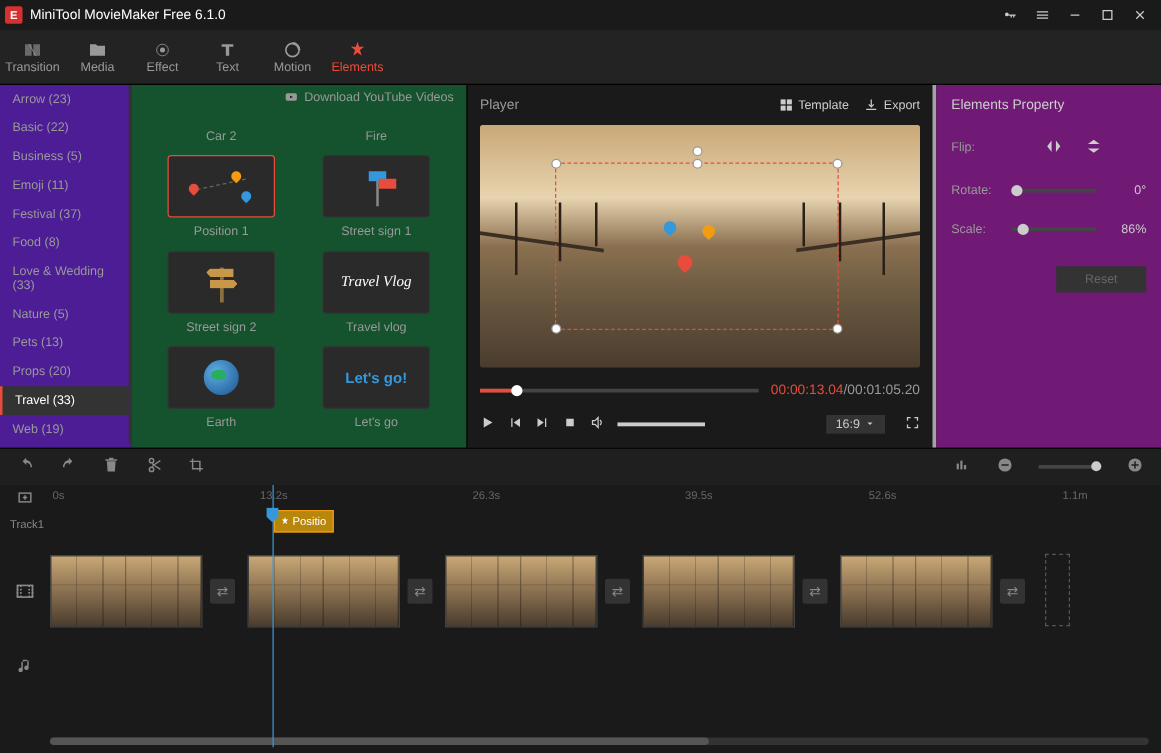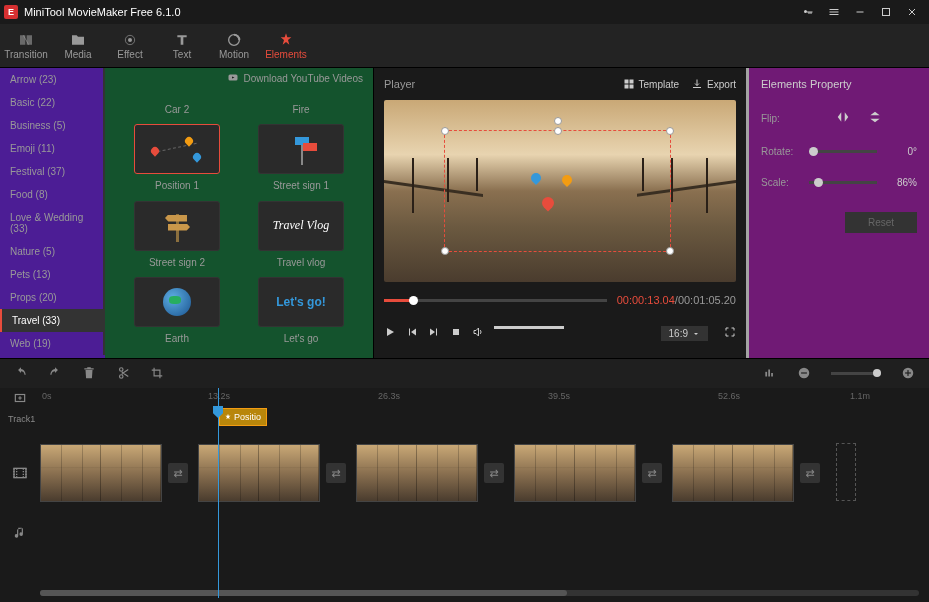--- a/index.html
+++ b/index.html
@@ -47,7 +47,7 @@
 .seek-thumb { position: absolute; left: 13%; top: -3px; width: 9px; height: 9px; background: #fff; border-radius: 50%; margin-left: -4px; }
 .time-cur { color: #e74c3c; font-size: 11px; }
 .time-tot { color: #999; font-size: 11px; }
-.controls { height: 26px; margin: 16px 10px 6px 10px; display: flex; align-items: flex-start; gap: 10px; }
+.controls { height: 26px; margin: 4px 10px 6px 10px; display: flex; align-items: center; gap: 10px; }
 .ctrl-btn { cursor: pointer; color: #ccc; }
 .ctrl-btn svg { width: 12px; height: 12px; }
 .vol { width: 70px; height: 3px; background: #444; position: relative; }

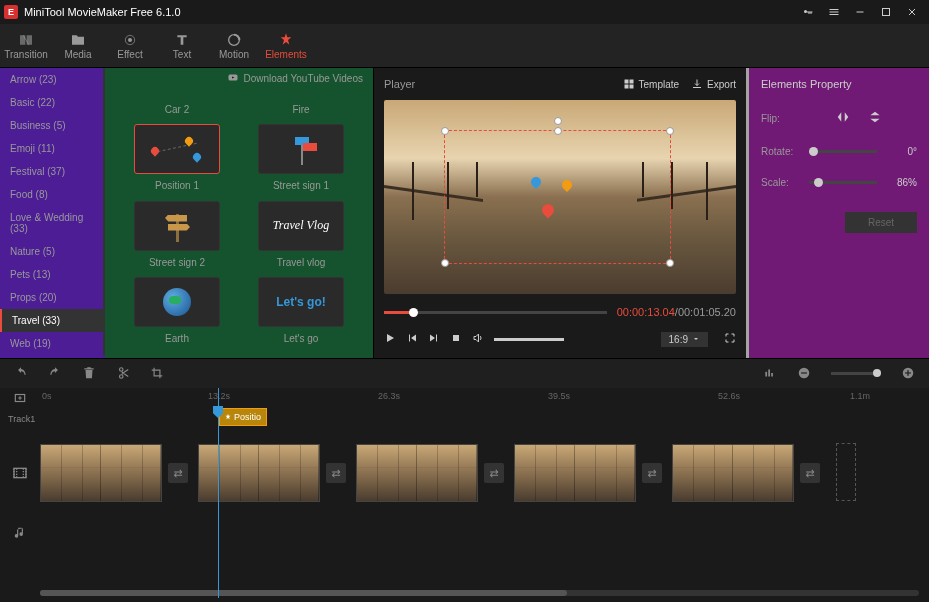--- a/index.html
+++ b/index.html
@@ -446,7 +446,7 @@
     <span style="left:168px">13.2s</span>
     <span style="left:338px">26.3s</span>
     <span style="left:508px">39.5s</span>
-    <span style="left:678px">52.6s</span>
+    <span style="left:655px">52.6s</span>
     <span style="left:810px">1.1m</span>
   </div>
   <div class="playhead"></div>

